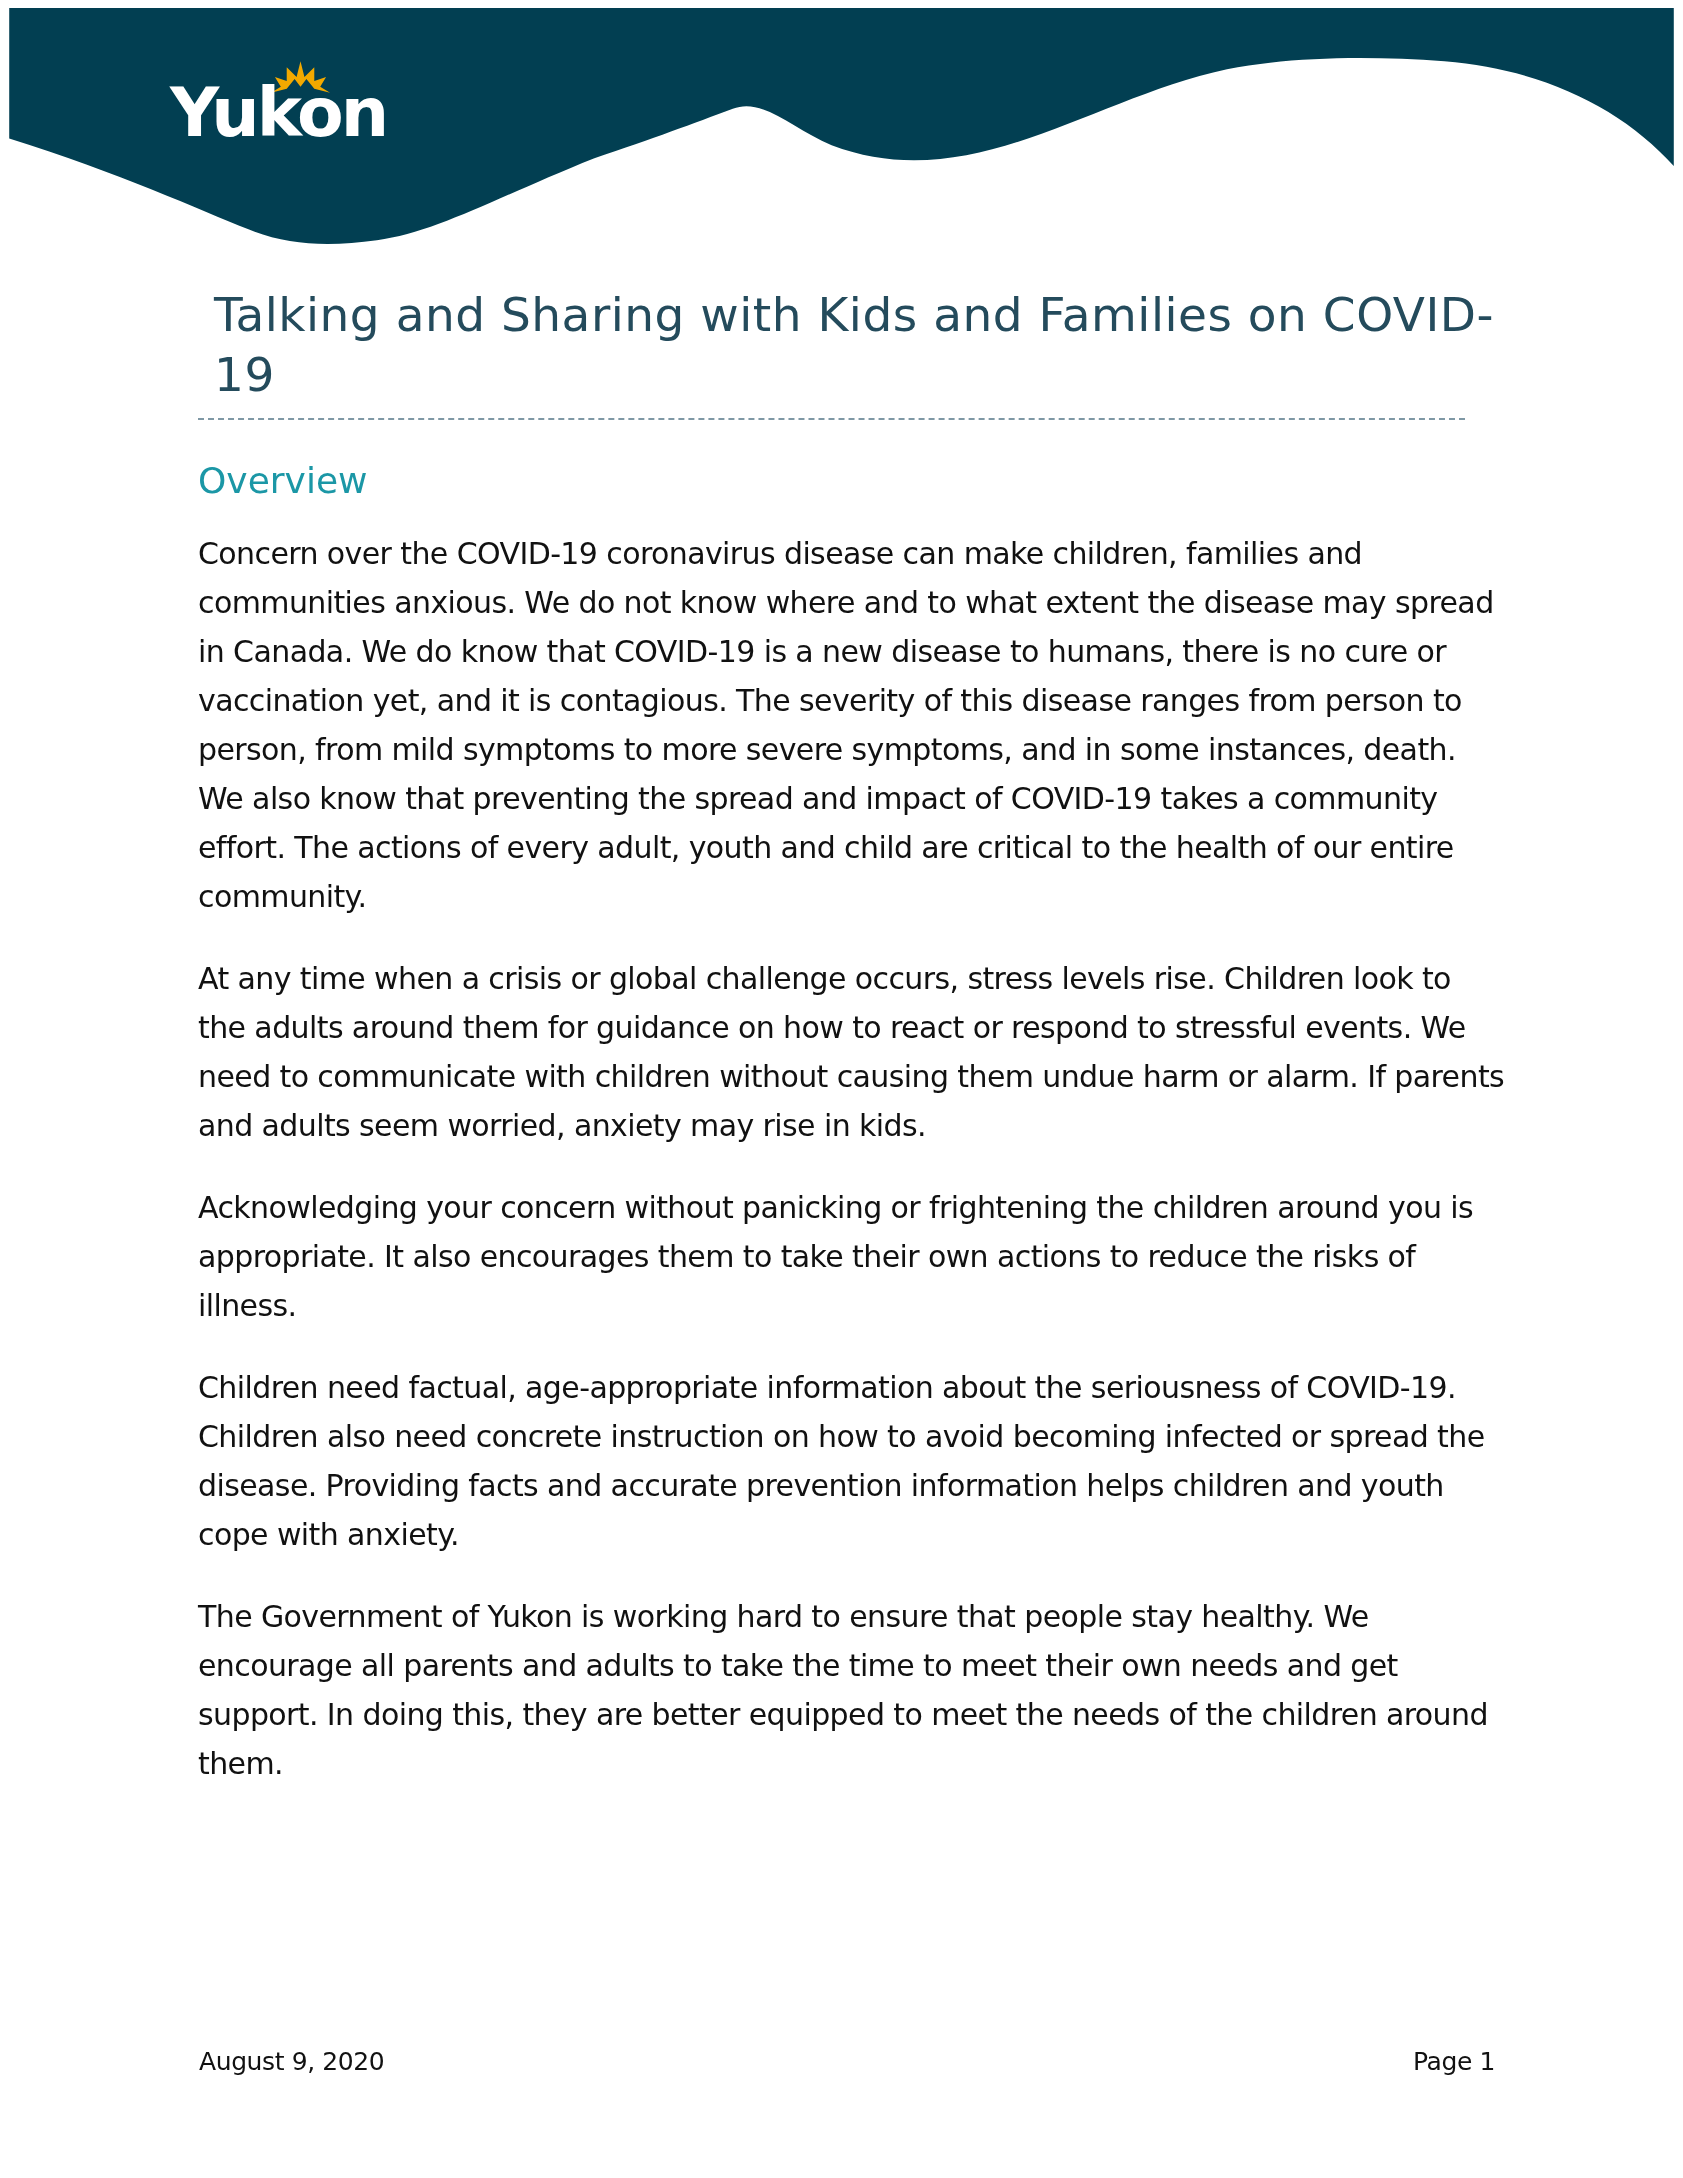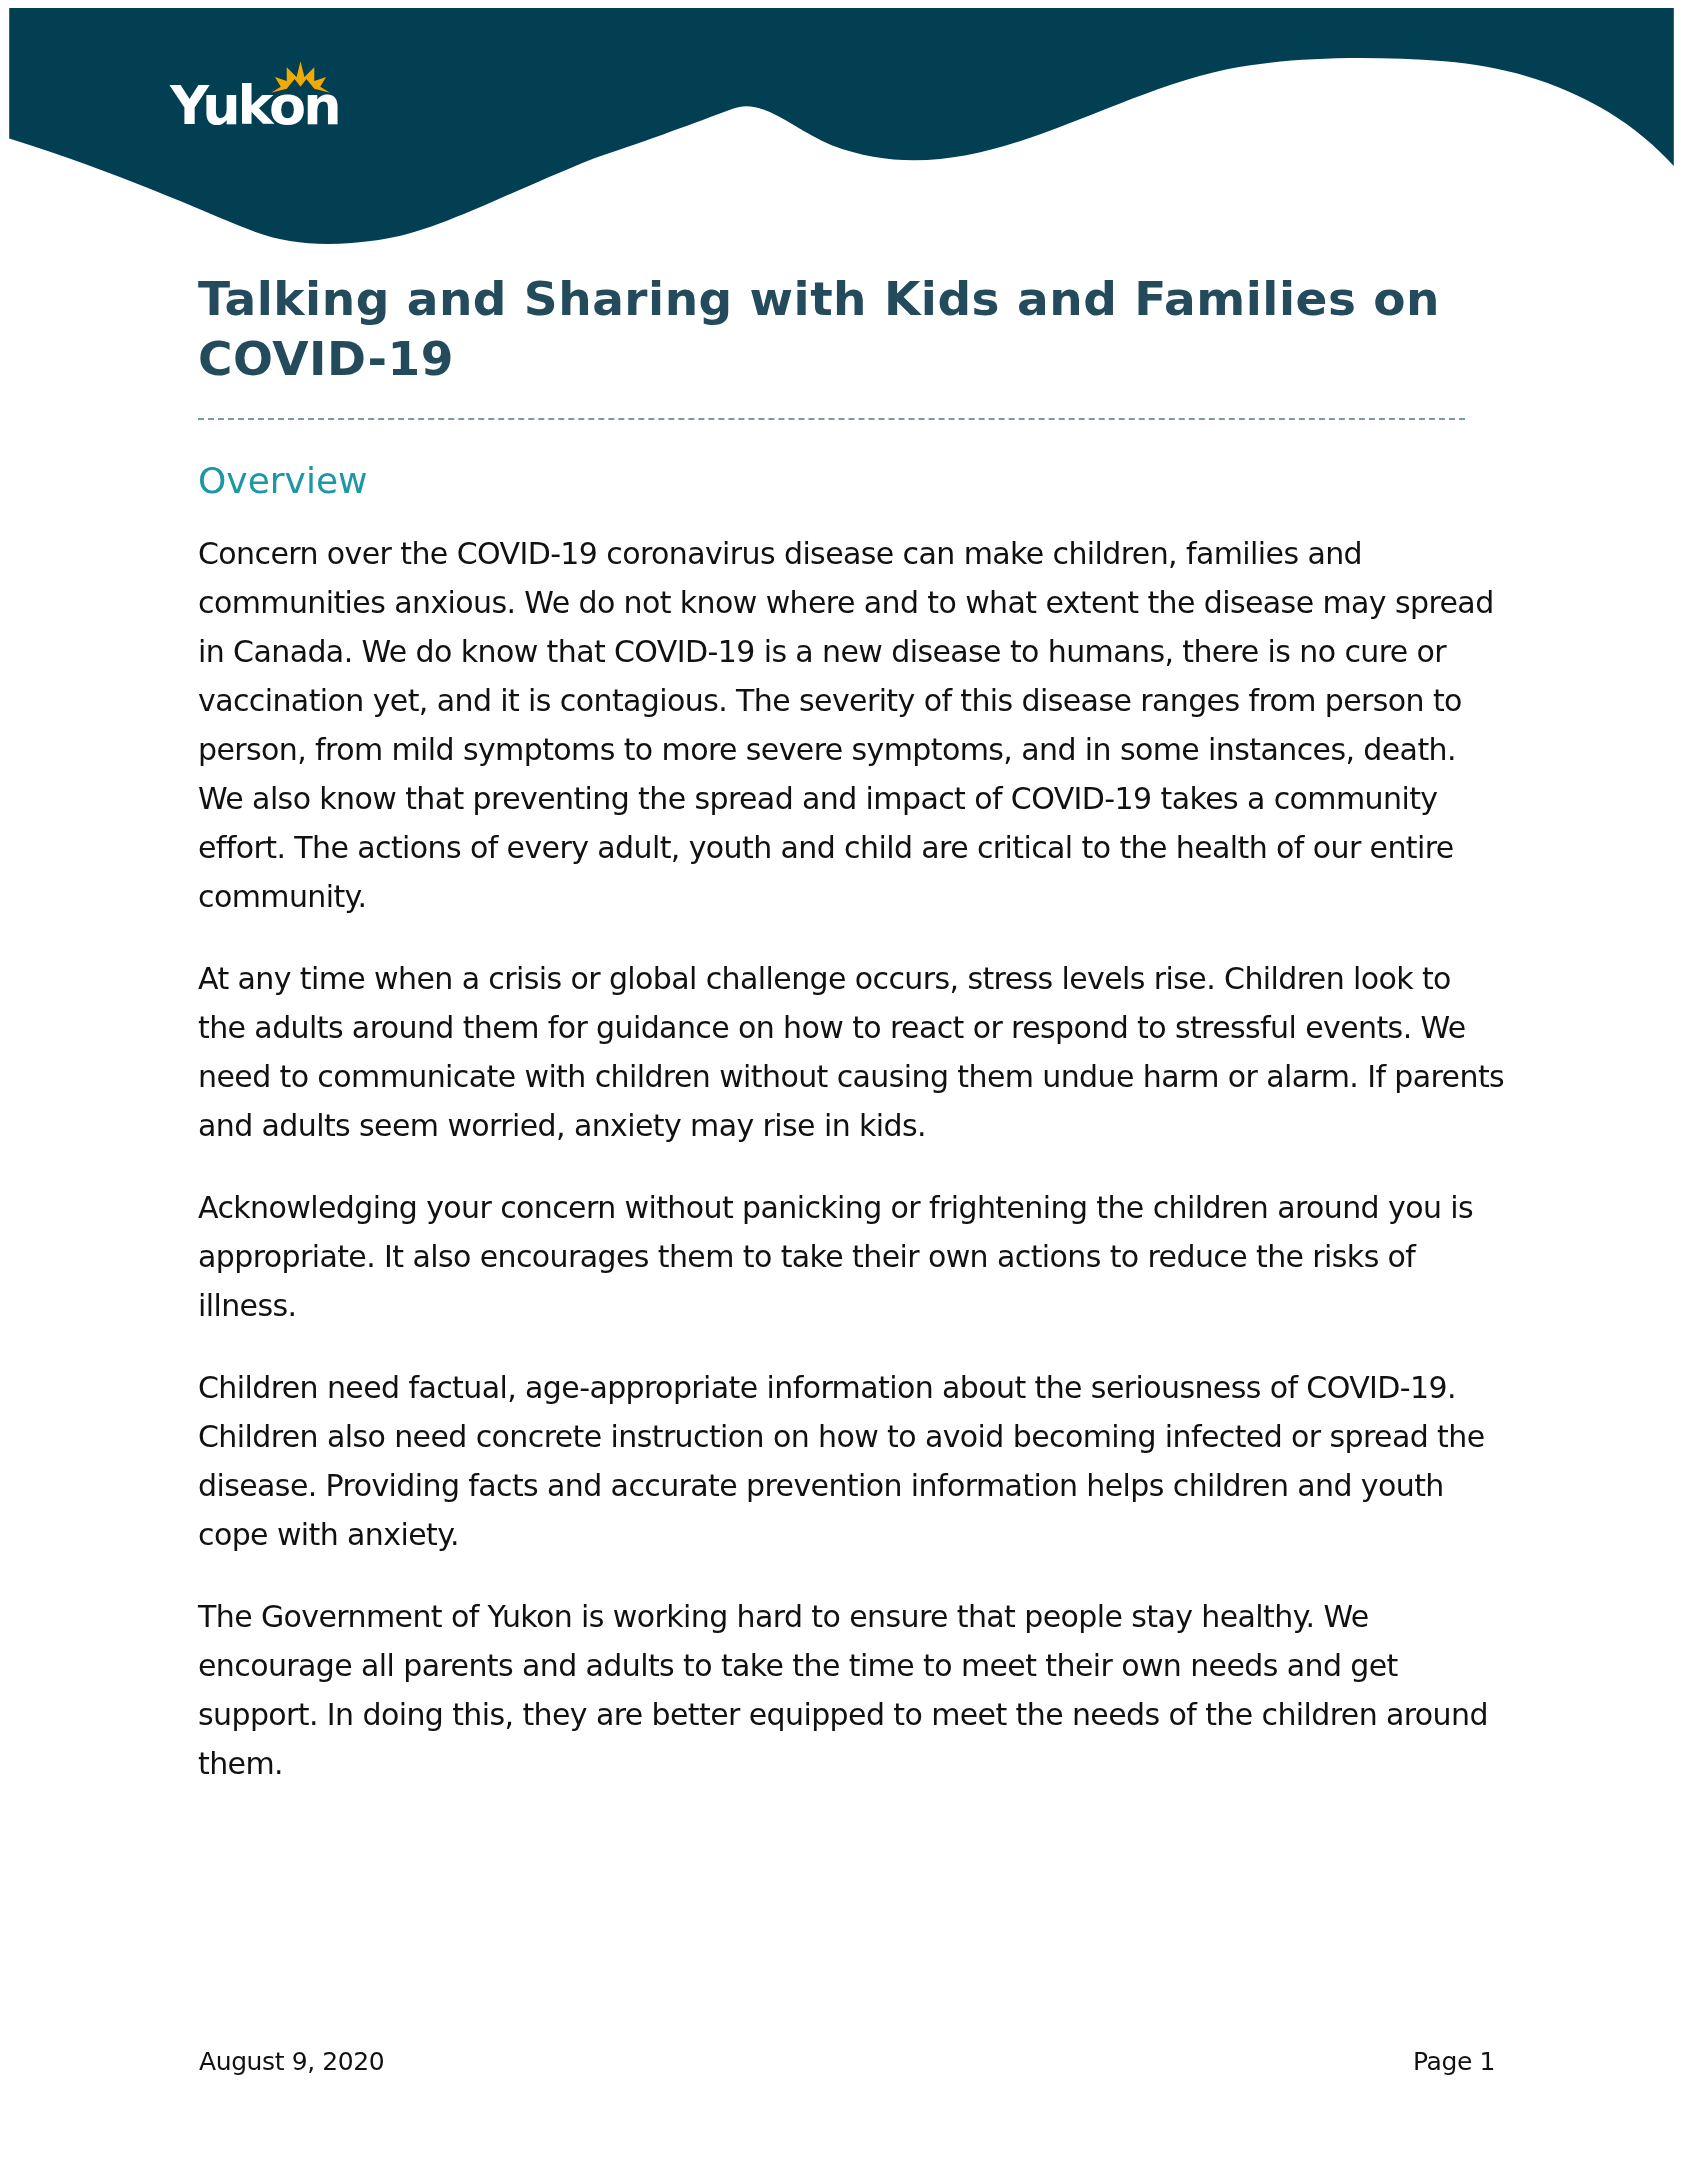--- a/index.html
+++ b/index.html
@@ -8,7 +8,7 @@
   .banner { position: absolute; left: 0; top: 0; width: 1683px; height: 257px; }
   .logo { position: absolute; left: 166px; top: 51px; width: 208px; height: 99px; }
   .logo-text { position: absolute; left: 4px; top: 28px; font-family: "DejaVu Sans", sans-serif;
-               font-weight: bold; font-size: 54px; letter-spacing: -3px; color: #ffffff; line-height: 1; }
+               font-weight: bold; font-size: 68px; letter-spacing: -3px; color: #ffffff; line-height: 1; }
   .title { position: absolute; left: 198px; top: 269px; width: 1287px; margin: 0;
            font-family: "DejaVu Sans", sans-serif; font-weight: bold; font-size: 47px;
            line-height: 60px; color: #244b5c; letter-spacing: 0.5px; }

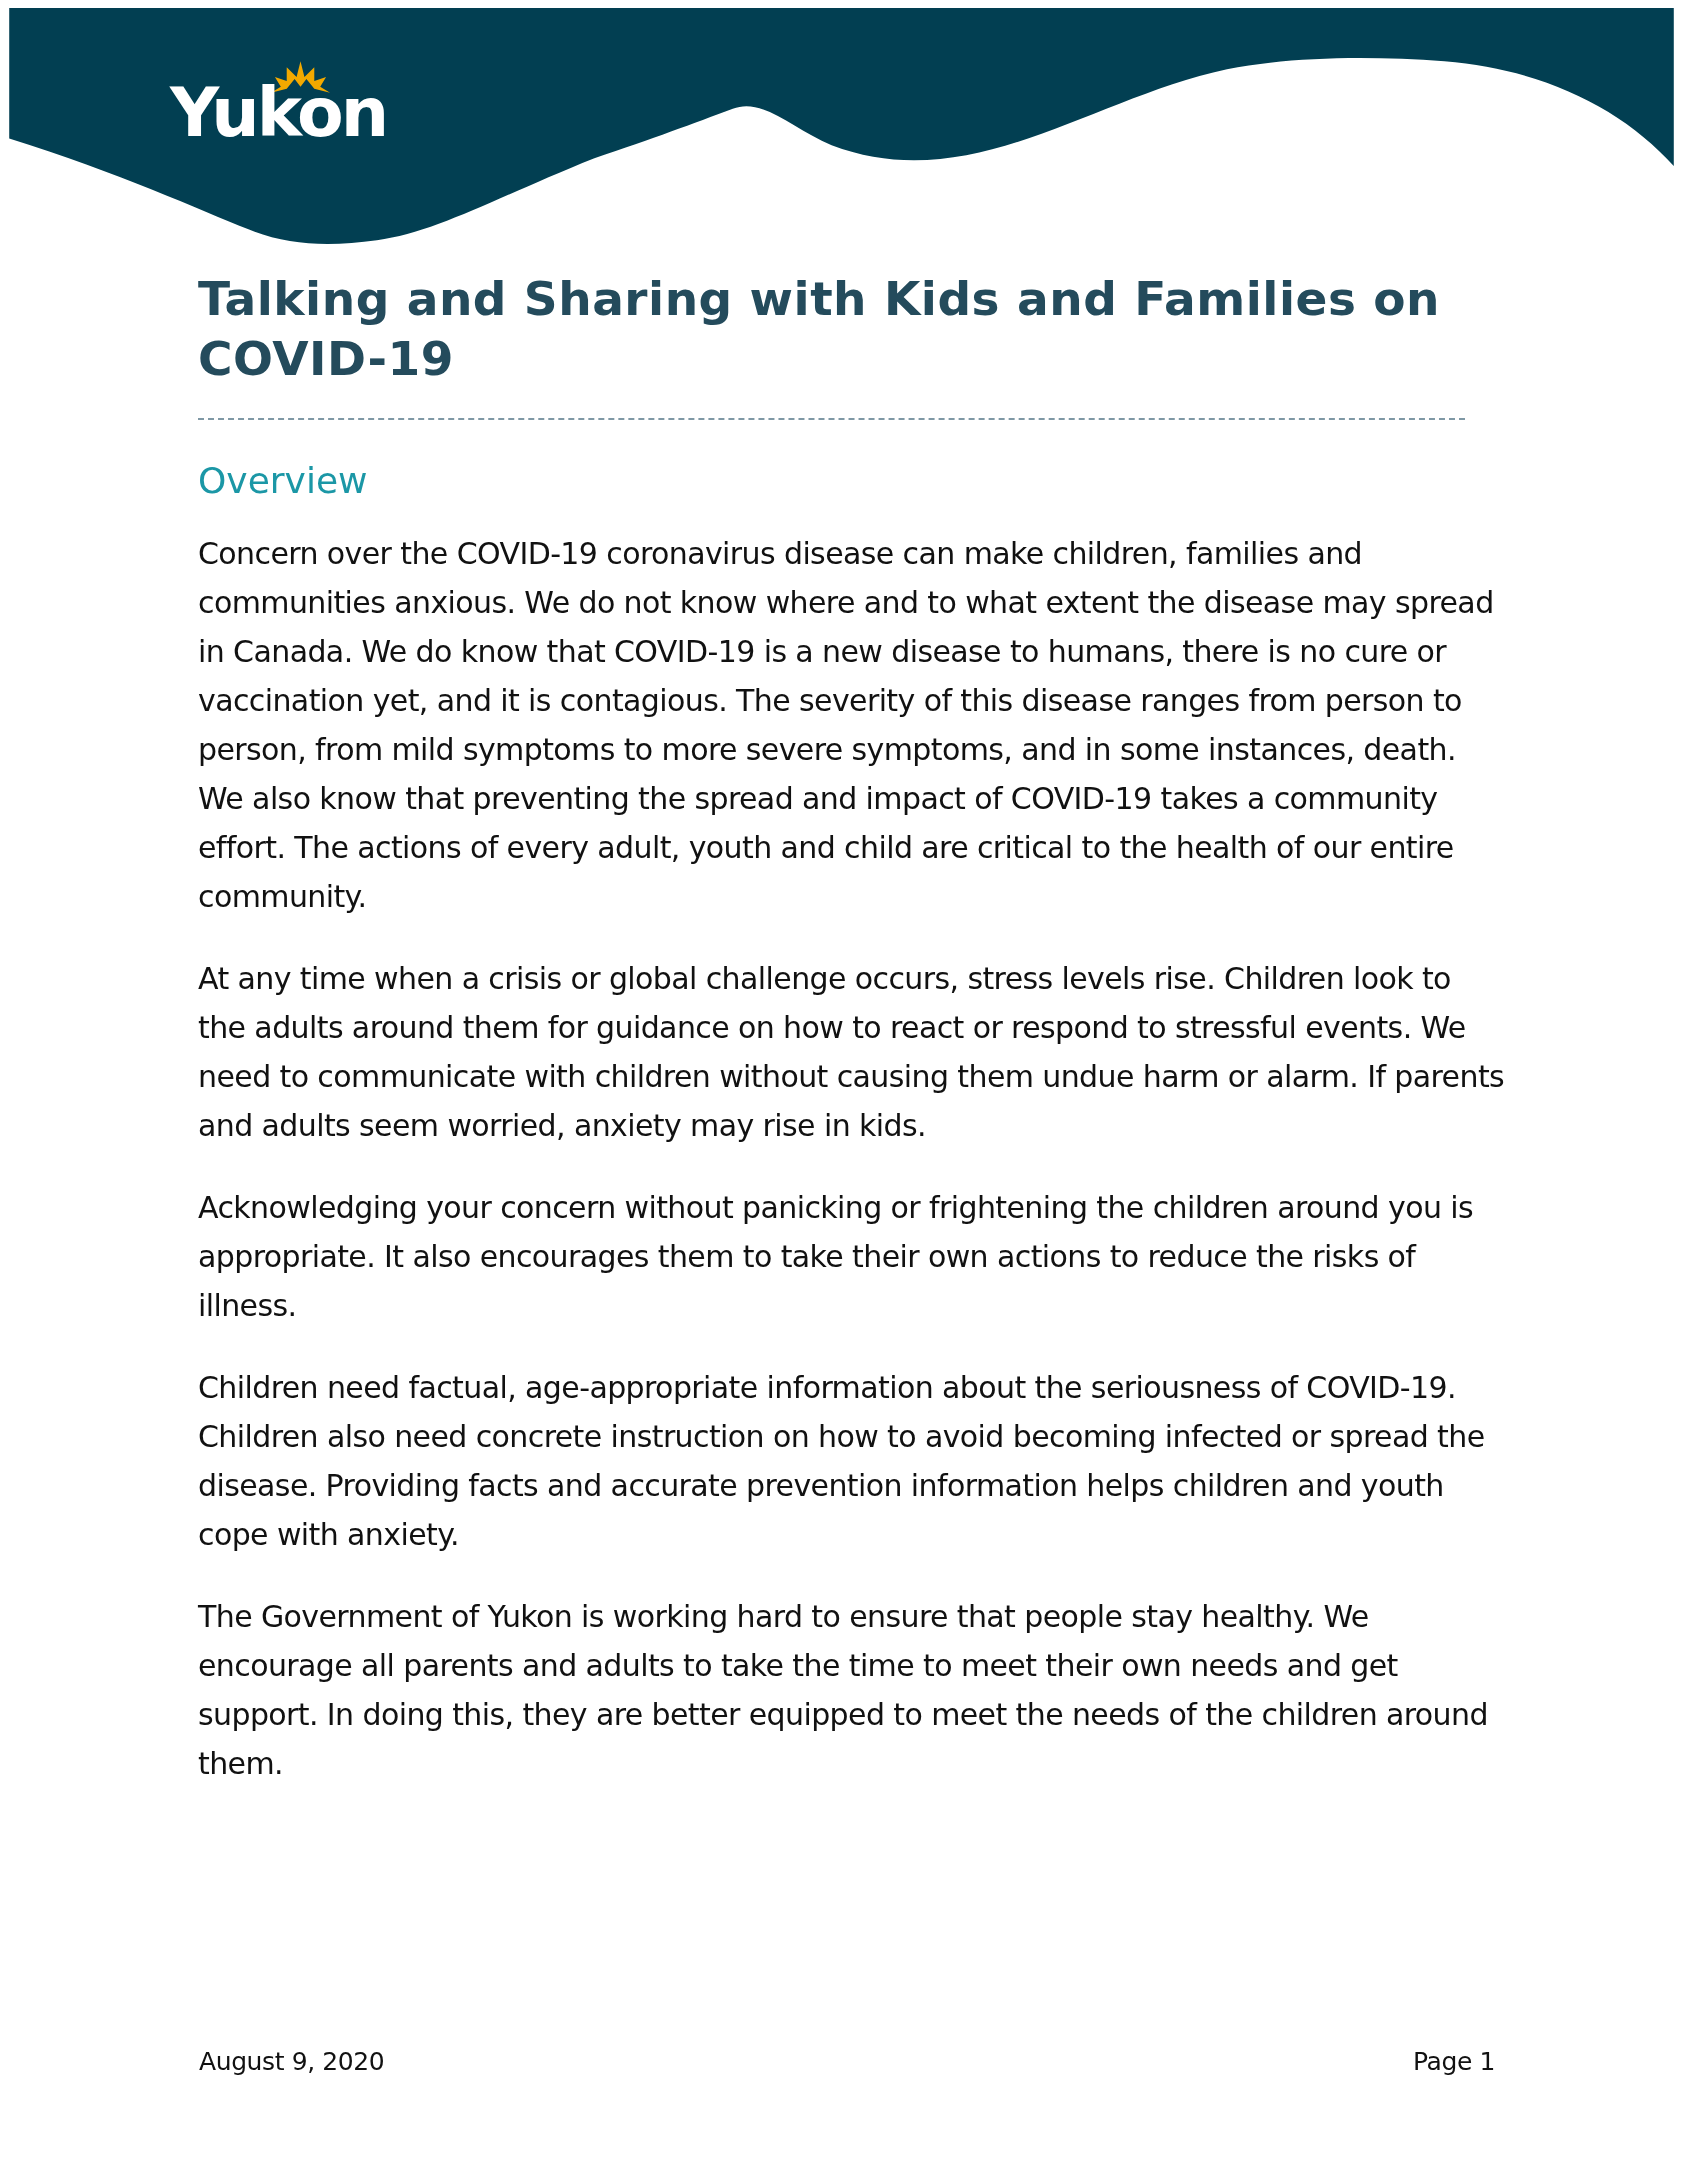--- a/index.html
+++ b/index.html
@@ -9,8 +9,8 @@
   .logo { position: absolute; left: 166px; top: 51px; width: 208px; height: 99px; }
   .logo-text { position: absolute; left: 4px; top: 28px; font-family: "DejaVu Sans", sans-serif;
                font-weight: bold; font-size: 68px; letter-spacing: -3px; color: #ffffff; line-height: 1; }
-  .title { position: absolute; left: 198px; top: 269px; width: 1287px; margin: 0;
-           font-family: "DejaVu Sans", sans-serif; font-weight: bold; font-size: 47px;
+  .title { position: absolute; left: 198px; top: 269px; width: 1287px; margin: 16px;
+           font-family: "DejaVu Sans", sans-serif; font-weight: normal; font-size: 47px;
            line-height: 60px; color: #244b5c; letter-spacing: 0.5px; }
   .divider { position: absolute; left: 198px; top: 418px; width: 1267px; height: 0;
              border-top: 2px dashed #7f98a5; }

